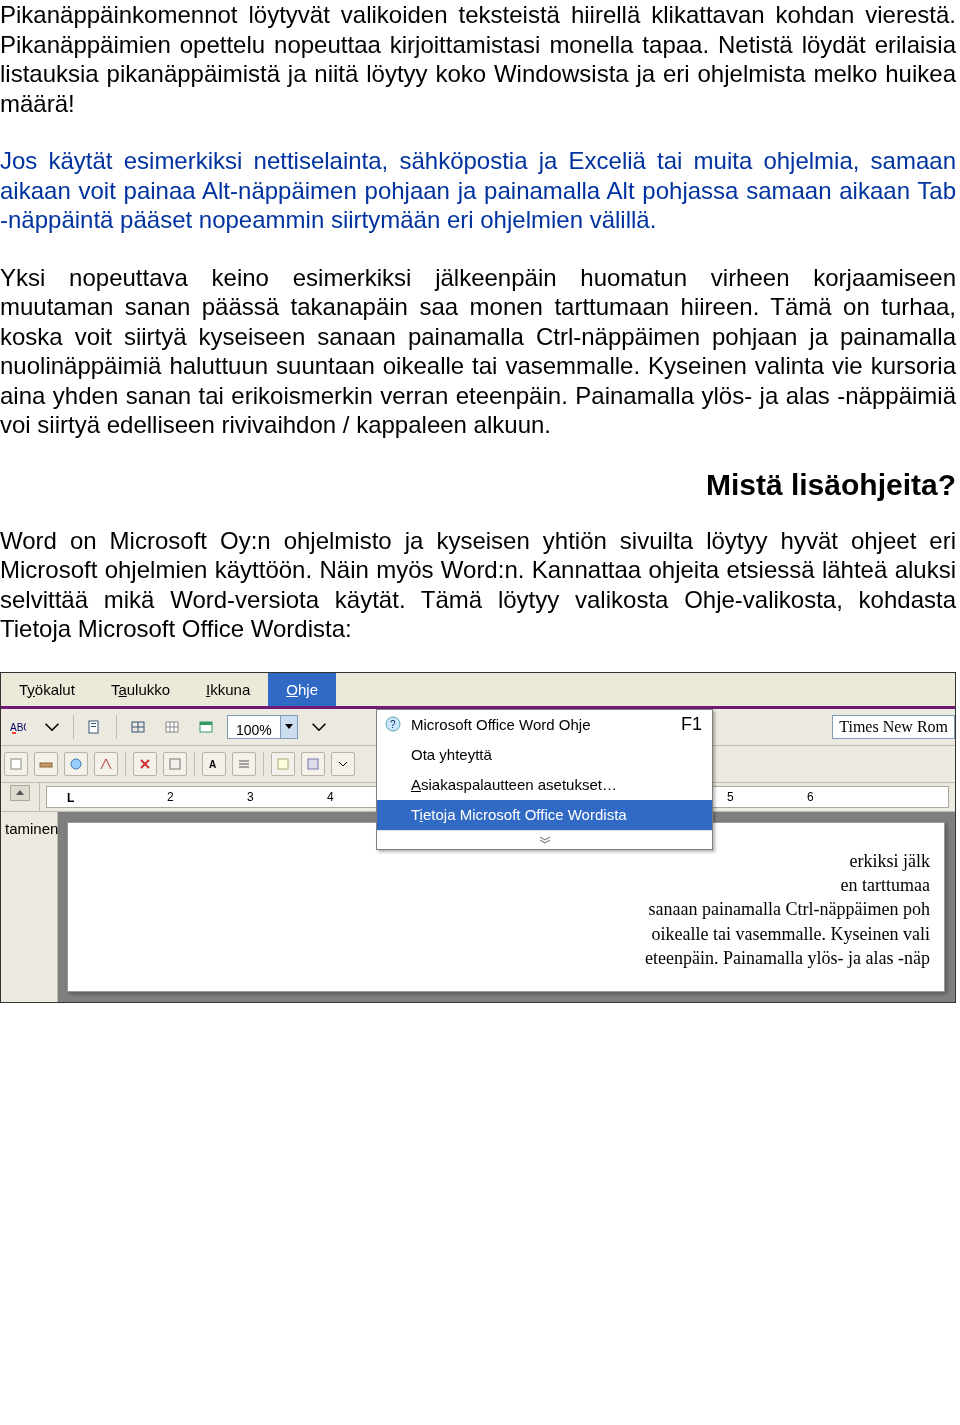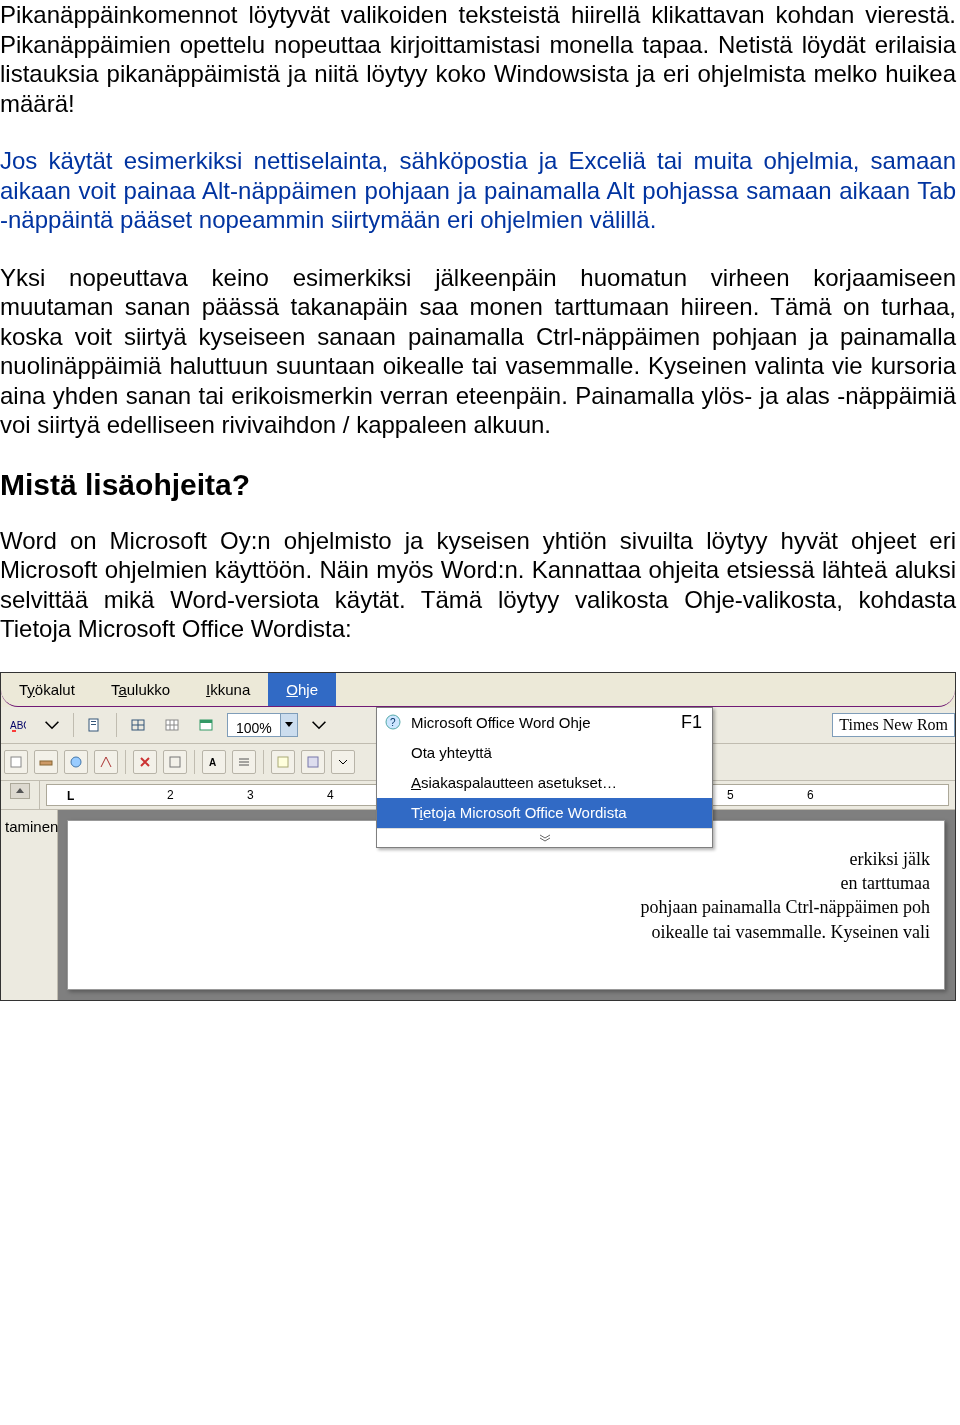--- a/index.html
+++ b/index.html
@@ -7,7 +7,7 @@
   .page{padding:0 4px 16px 0;}
   .para{font-size:24px;line-height:1.23;text-align:justify;margin:0 0 28px 0;}
   .blue{color:#0033a0;}
-  h2.heading{font-size:30px;font-weight:bold;margin:6px 0 24px 0;}
+  h2.heading{font-size:30px;font-weight:bold;margin:6px 0 24px 0;text-align:right;}
   
   .shot{margin-top:6px;border:1px solid #333;background:#ece9d8;font-size:15px;}
   .menubar{display:flex;align-items:flex-start;background:#ece9d8;border-bottom:1px solid #701a75;border-radius:17px;}

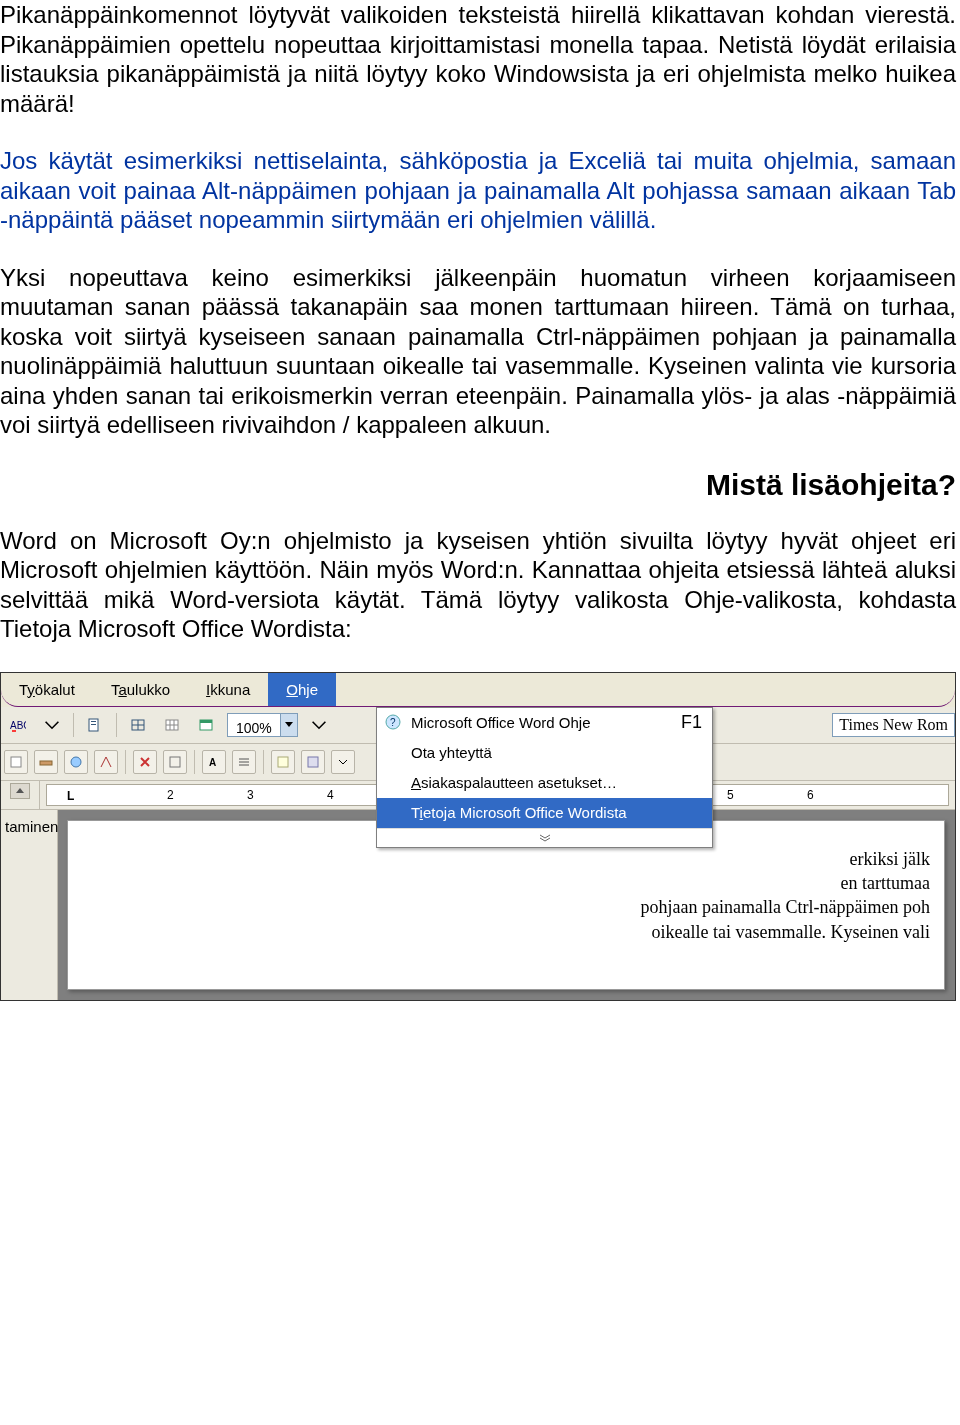--- a/index.html
+++ b/index.html
@@ -10,7 +10,7 @@
   h2.heading{font-size:30px;font-weight:bold;margin:6px 0 24px 0;text-align:right;}
   
   .shot{margin-top:6px;border:1px solid #333;background:#ece9d8;font-size:15px;}
-  .menubar{display:flex;align-items:flex-start;background:#ece9d8;border-bottom:1px solid #701a75;border-radius:17px;}
+  .menubar{display:flex;align-items:flex-start;background:#ece9d8;border-bottom:3px solid #701a75;}
   .menubar .mitem{padding:8px 18px;color:#000;cursor:default;}
   .menubar .mitem u{text-decoration:underline;}
   .menubar .mitem.open{background:#316ac5;color:#fff;}

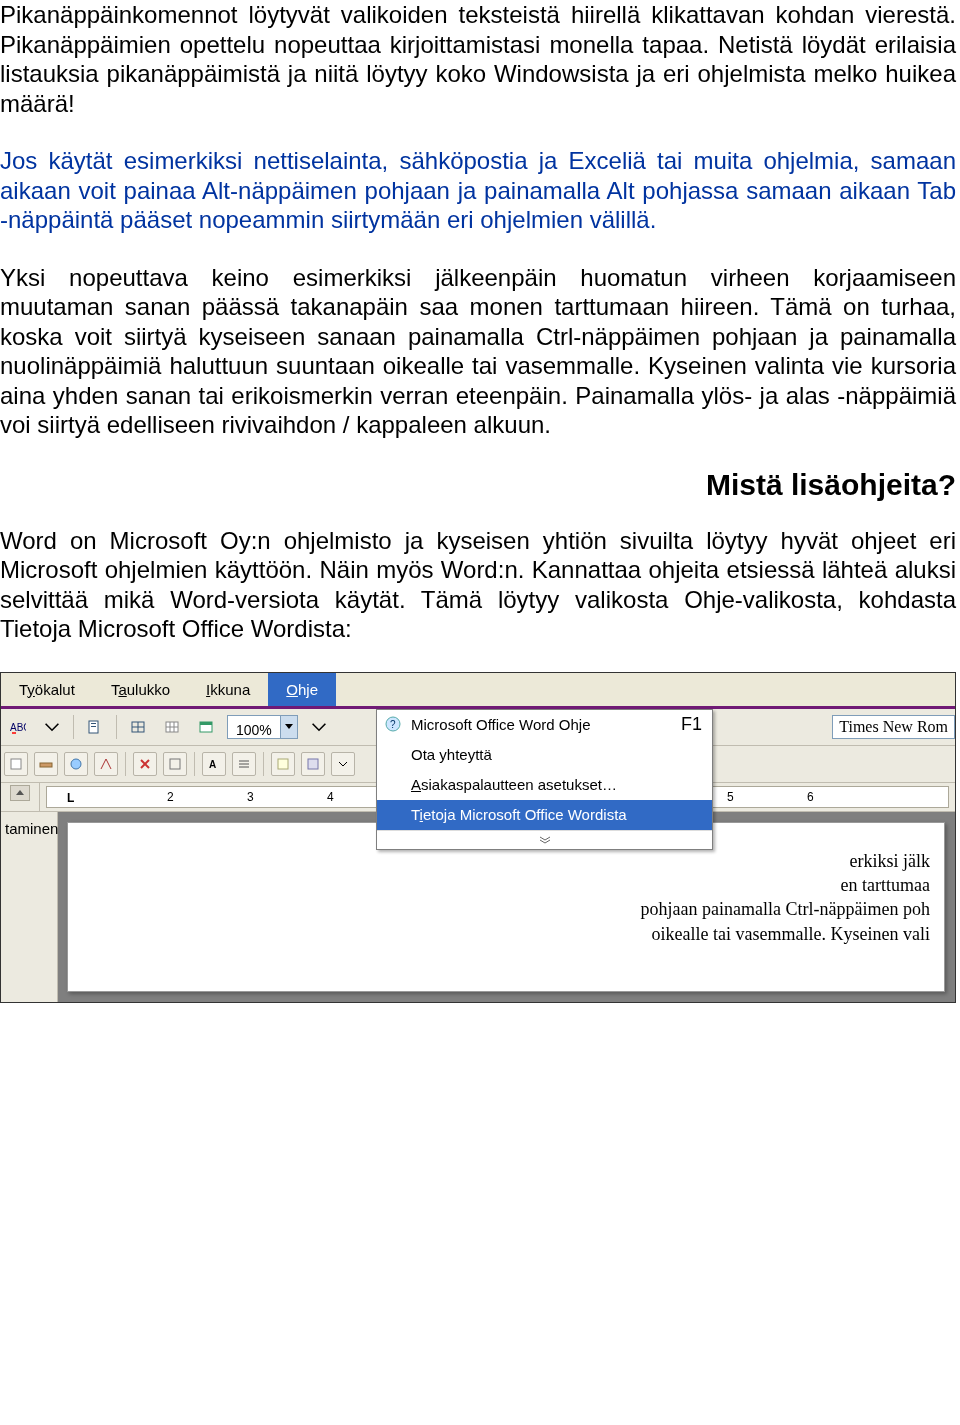--- a/index.html
+++ b/index.html
@@ -255,7 +255,7 @@
       <div class="docpage">
         <div class="dline">erkiksi jälk</div>
         <div class="dline">en tarttumaa</div>
-        <div class="dline">pohjaan painamalla Ctrl-näppäimen poh</div>
+        <div class="dline">sanaan painamalla Ctrl-näppäimen poh</div>
         <div class="dline">oikealle tai vasemmalle. Kyseinen vali</div>
       </div>
     </div>

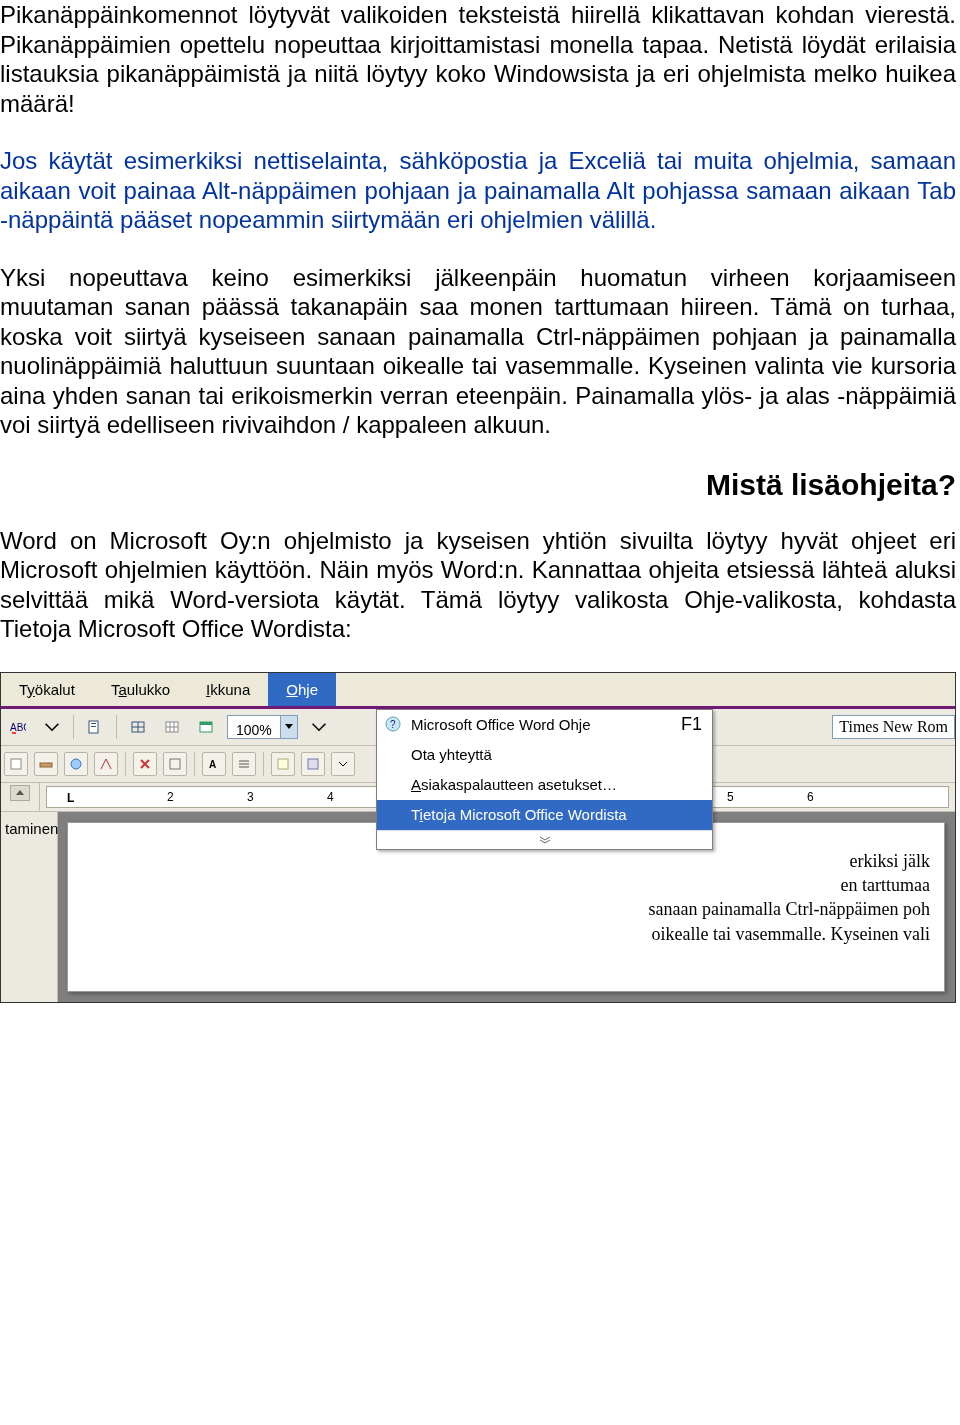--- a/index.html
+++ b/index.html
@@ -257,6 +257,7 @@
         <div class="dline">en tarttumaa</div>
         <div class="dline">sanaan painamalla Ctrl-näppäimen poh</div>
         <div class="dline">oikealle tai vasemmalle. Kyseinen vali</div>
+        <div class="dline">eteenpäin. Painamalla ylös- ja alas -näp</div>
       </div>
     </div>
 

